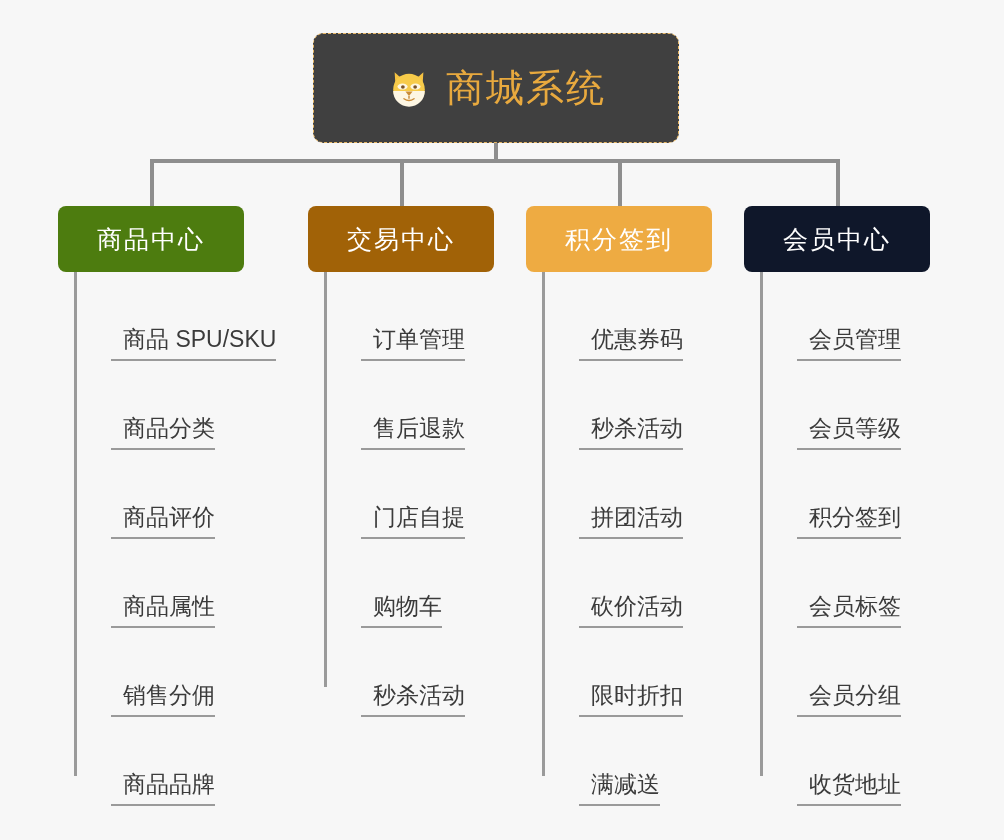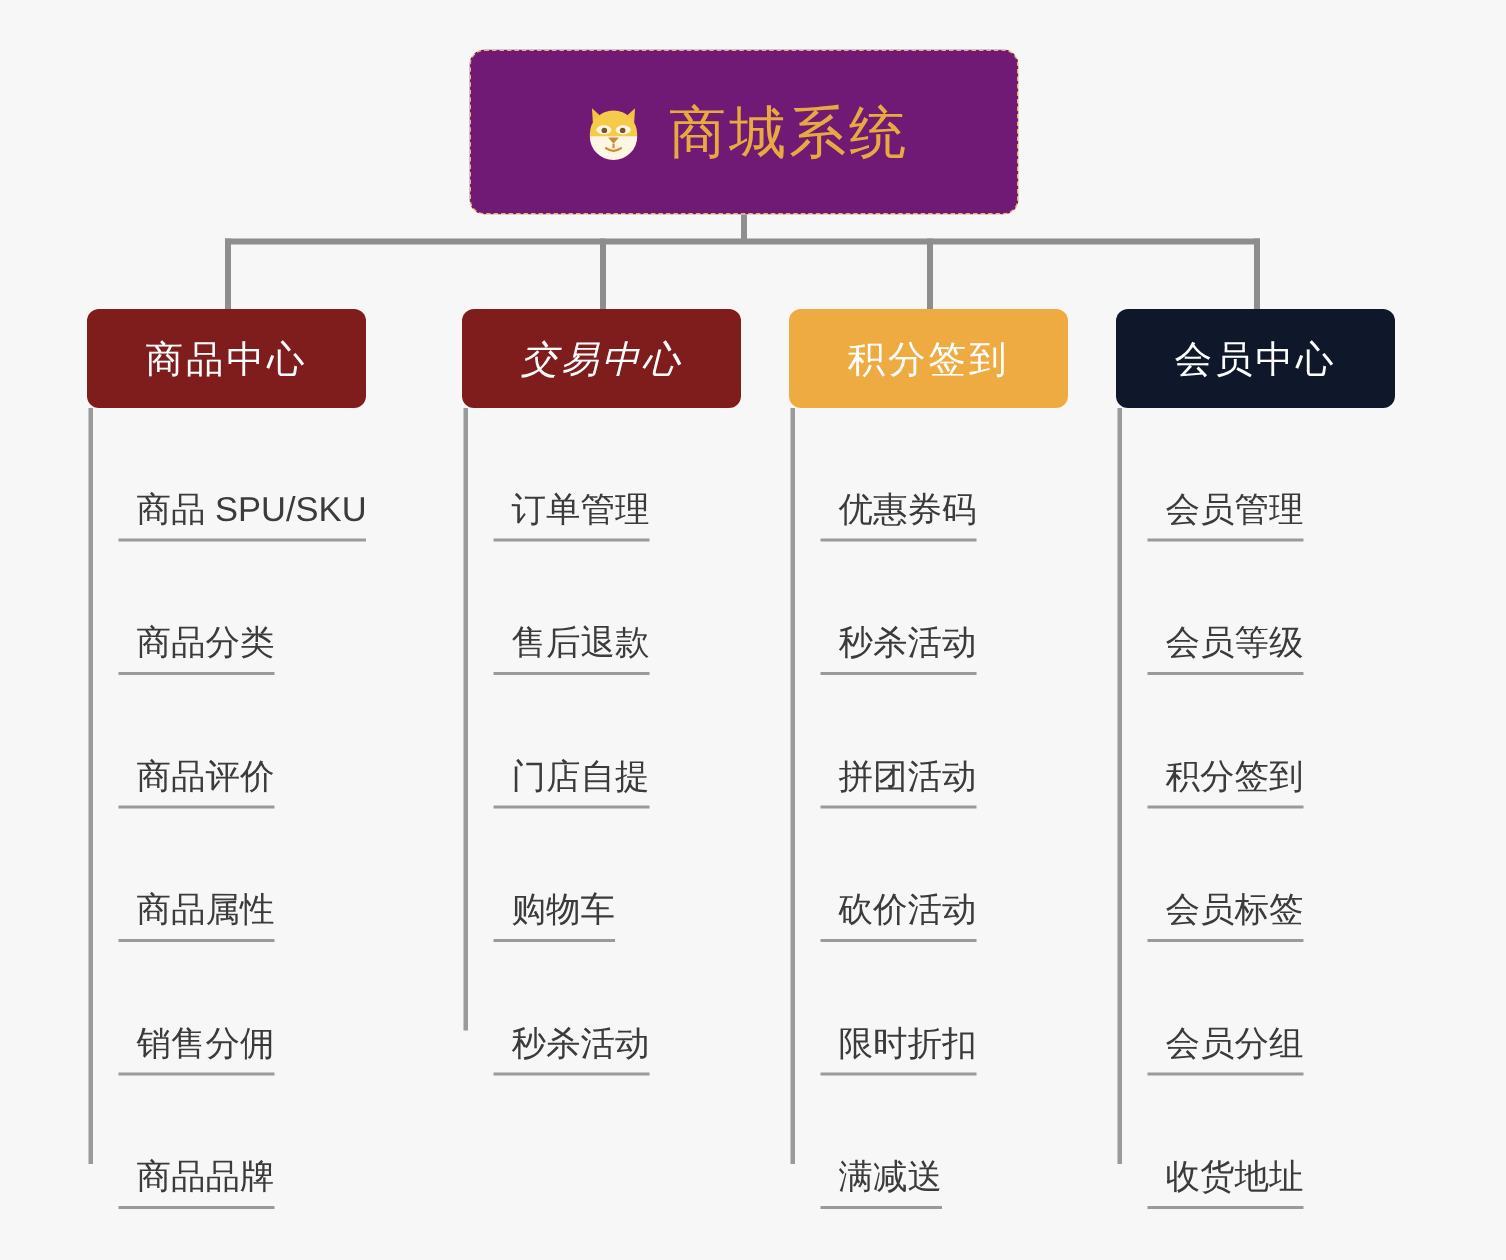--- a/index.html
+++ b/index.html
@@ -28,7 +28,7 @@
     width: 366px;
     height: 110px;
     box-sizing: border-box;
-    background: #701a75;
+    background: #404040;
     border: 1px dashed #e7b765;
     border-radius: 10px;
     display: flex;

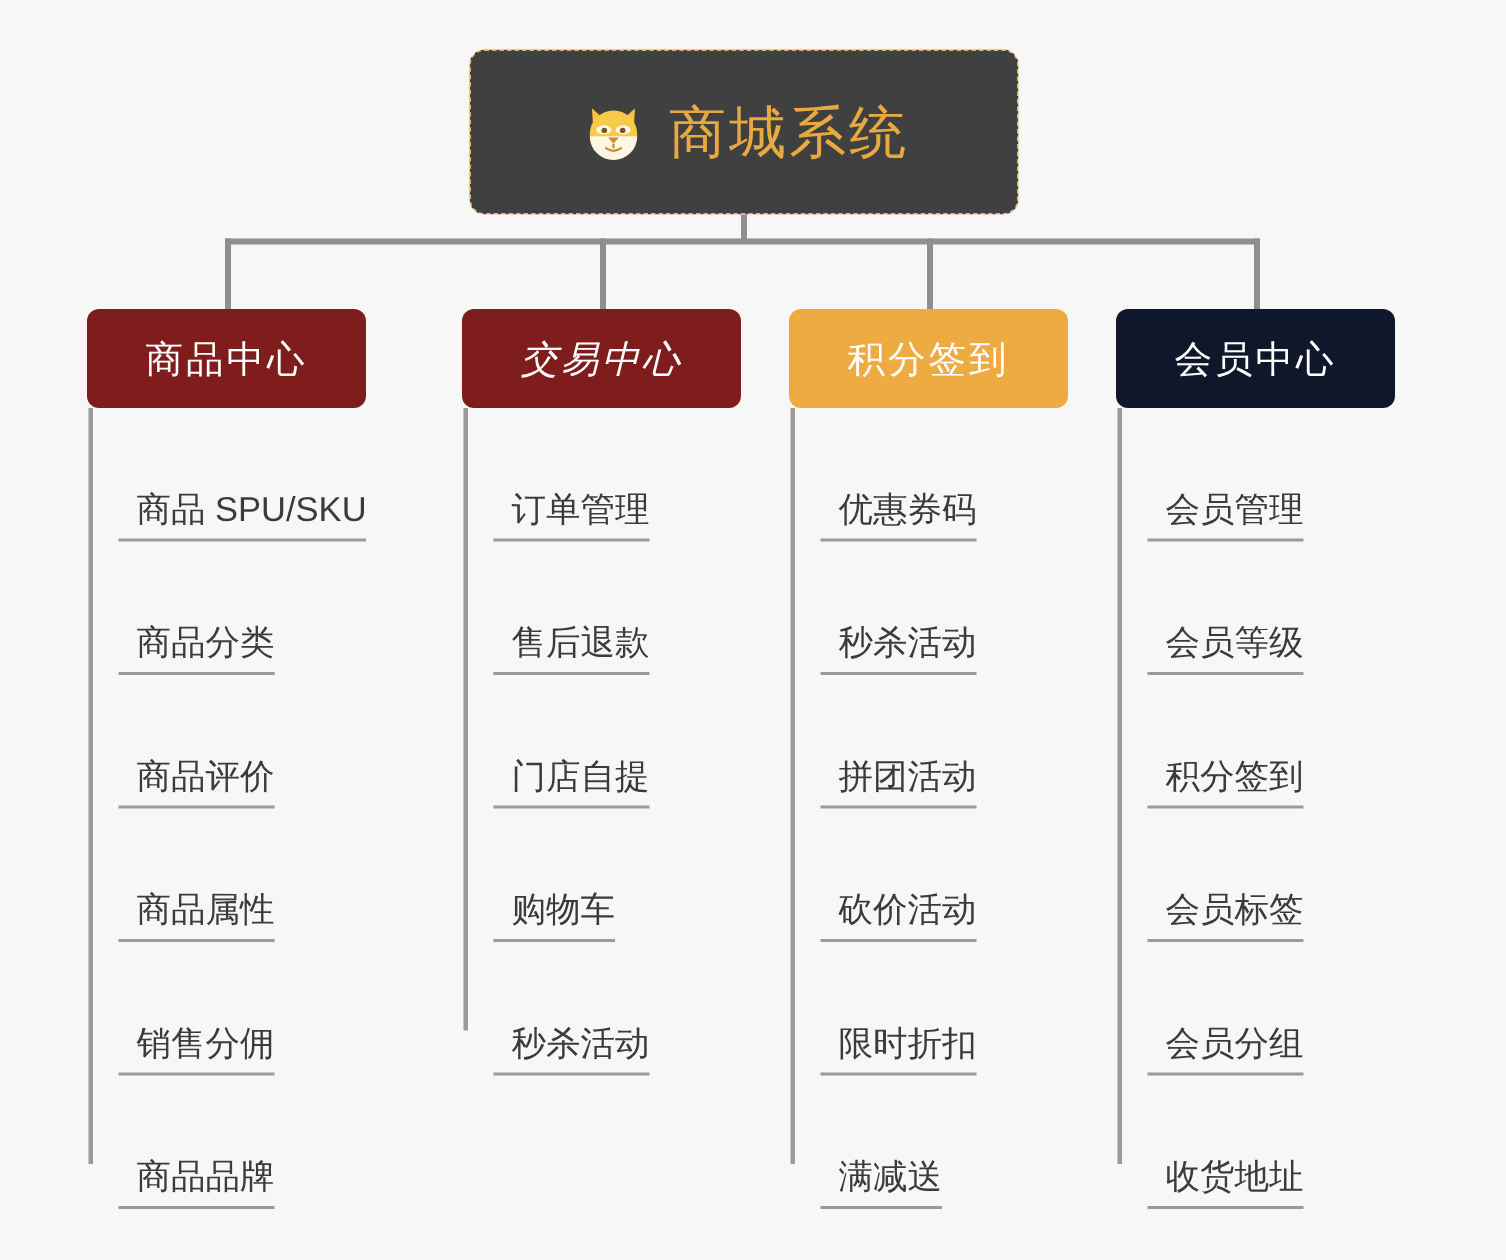--- a/index.html
+++ b/index.html
@@ -156,7 +156,7 @@
   <div class="conn conn-drop" style="left:836px;"></div>
 
   <div class="column" style="left:58px; width:186px;">
-    <div class="col-header" style="background: #7f1d1d;">商品中心</div>
+    <div class="col-header" style="background: #4d7c0f;">商品中心</div>
     <div class="leaf-wrap">
       <div class="spine"></div>
       <div class="leaf">

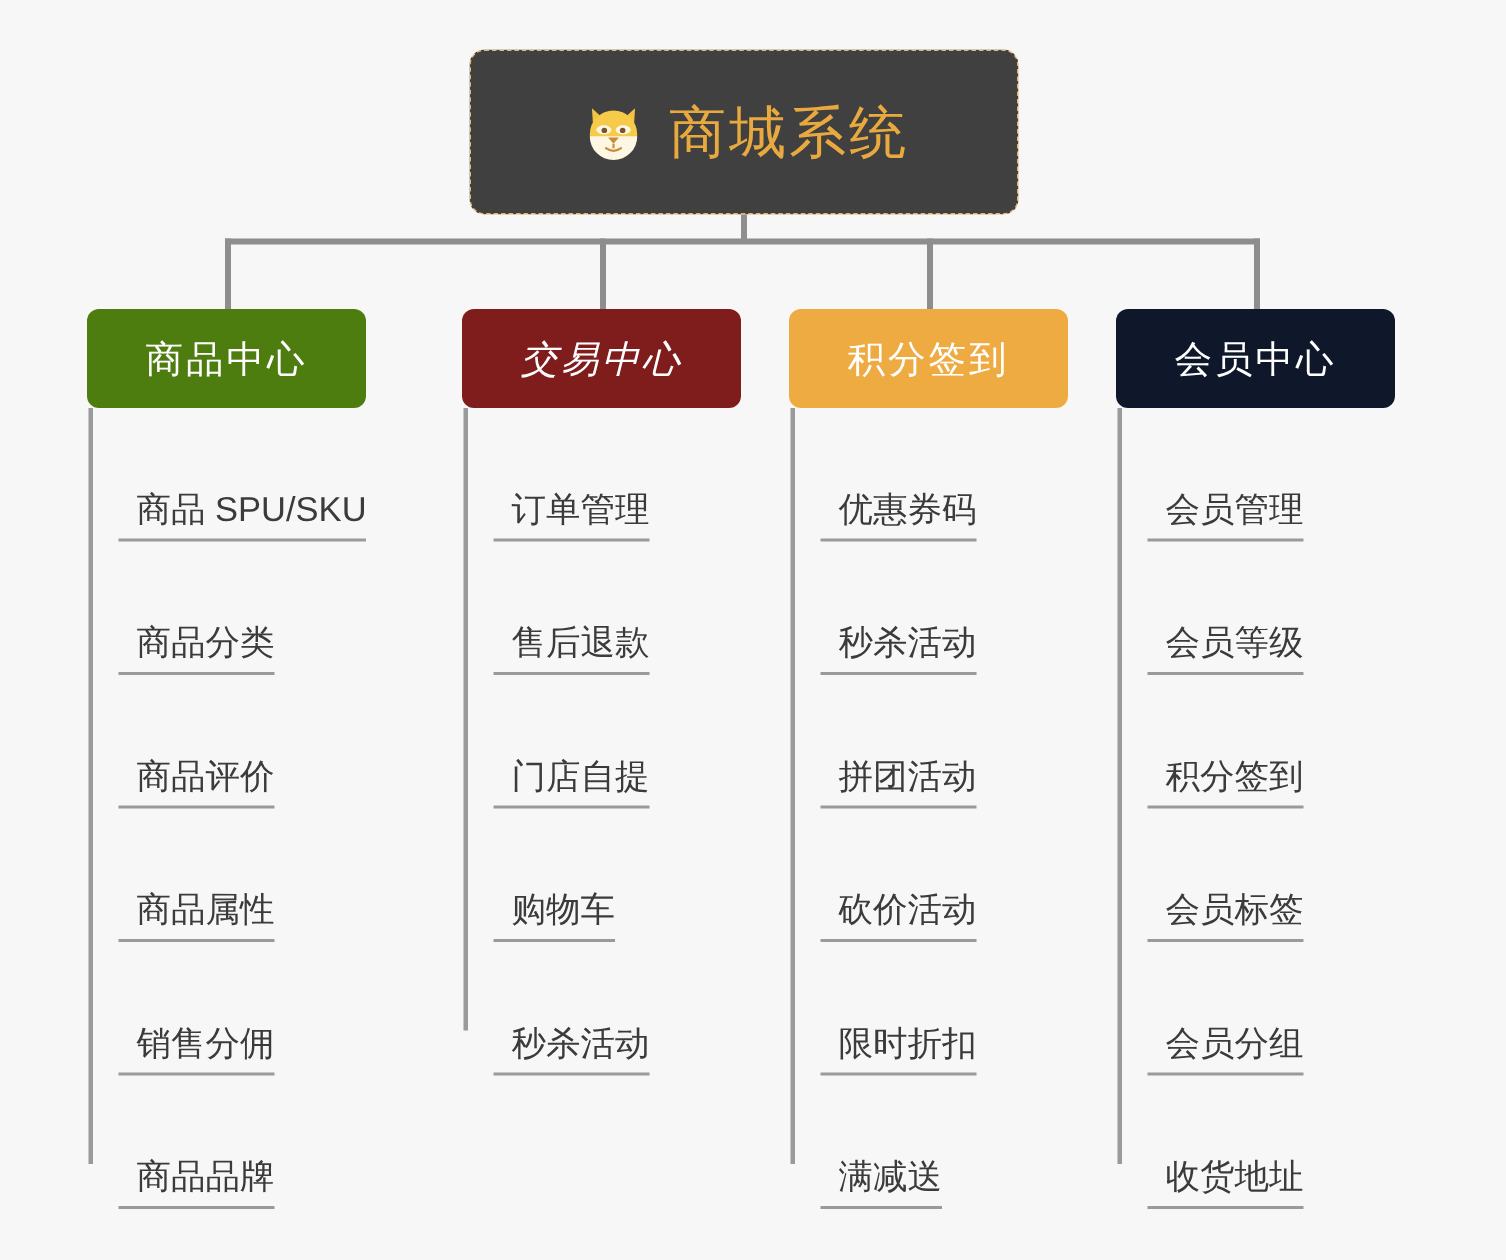--- a/index.html
+++ b/index.html
@@ -181,7 +181,7 @@
   </div>
 
   <div class="column" style="left:308px; width:186px;">
-    <div class="col-header" style="background: #7f1d1d; font-style: italic;">交易中心</div>
+    <div class="col-header" style="background: #a16207;">交易中心</div>
     <div class="leaf-wrap">
       <div class="spine"></div>
       <div class="leaf">

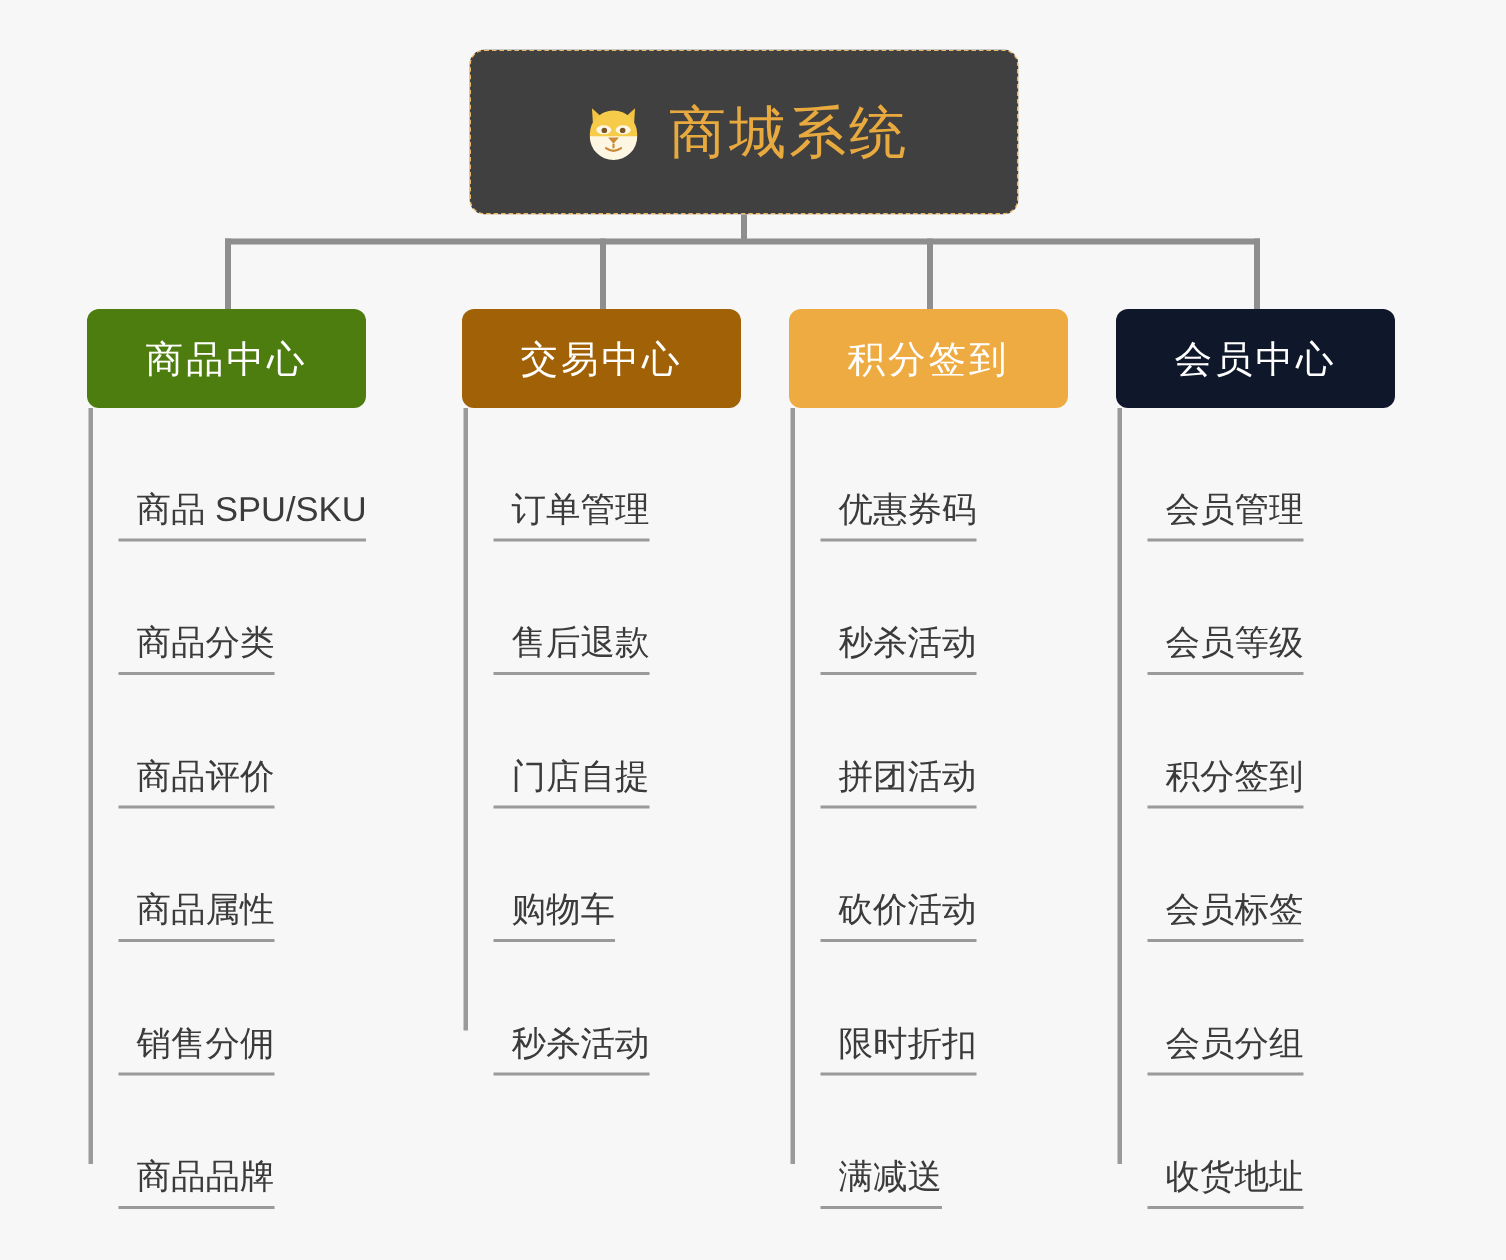--- a/index.html
+++ b/index.html
@@ -93,8 +93,8 @@
   
   .leaf-wrap {
     position: relative;
-    margin-left: 1px;
-    padding-left: 0;
+    margin-left: 16px;
+    padding-left: 17px;
   }
   .spine {
     position: absolute;

